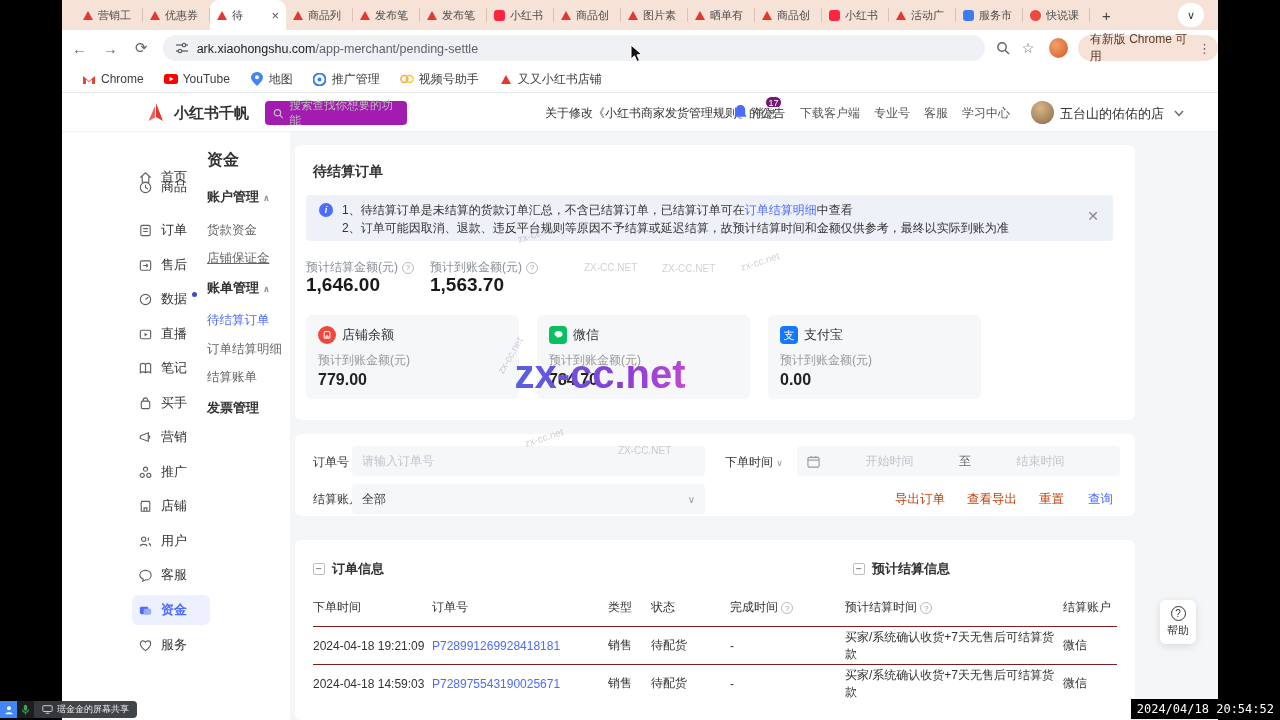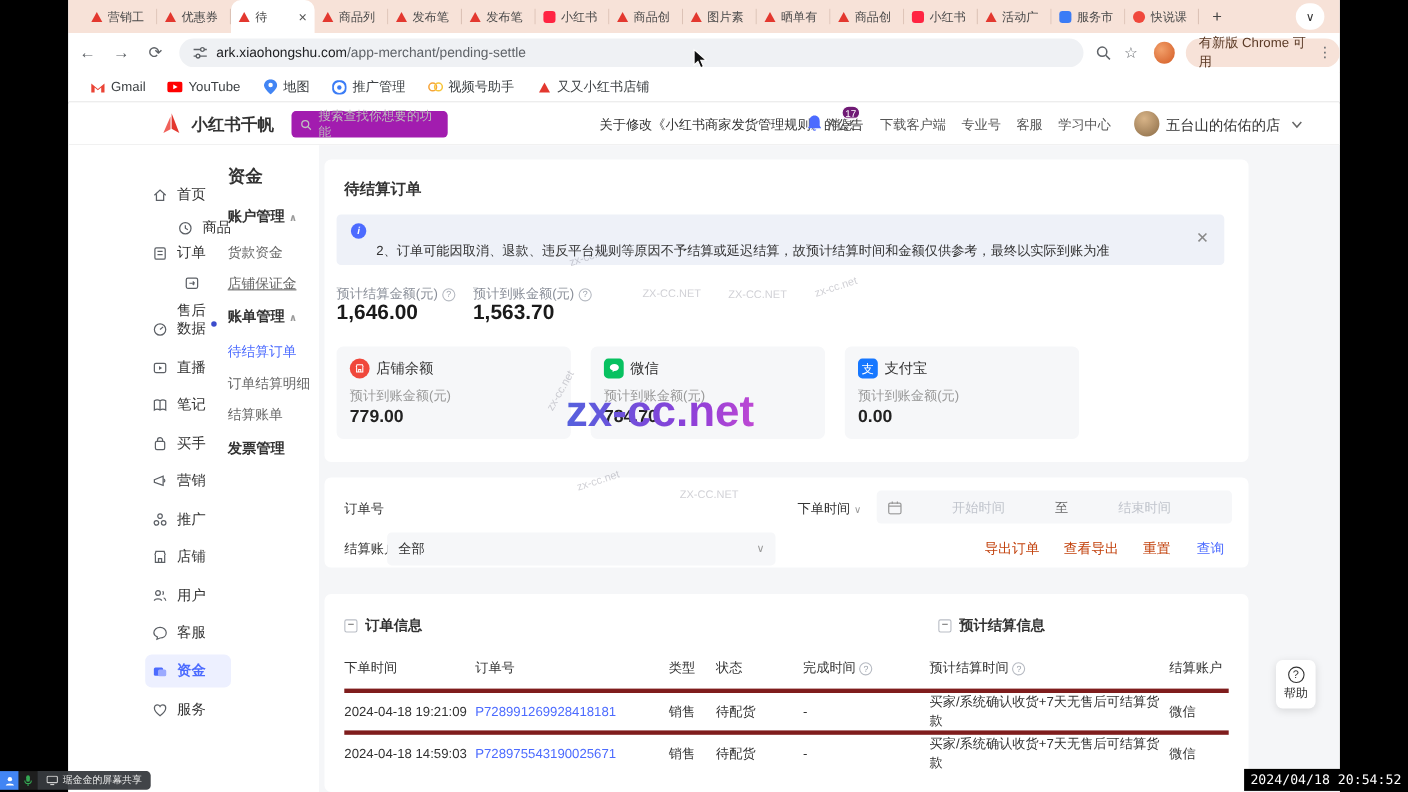--- a/index.html
+++ b/index.html
@@ -209,7 +209,7 @@
             <path d="M1 10 V2 L7 7 L13 2 V10 H10 V5.5 L7 8 L4 5.5 V10 Z" fill="#EA4335"></path>
           </svg>
         </span>
-        <span>Gmail</span>
+        <span>Chrome</span>
       </div>
     <div class="bm">
         <span class="bm-ico">

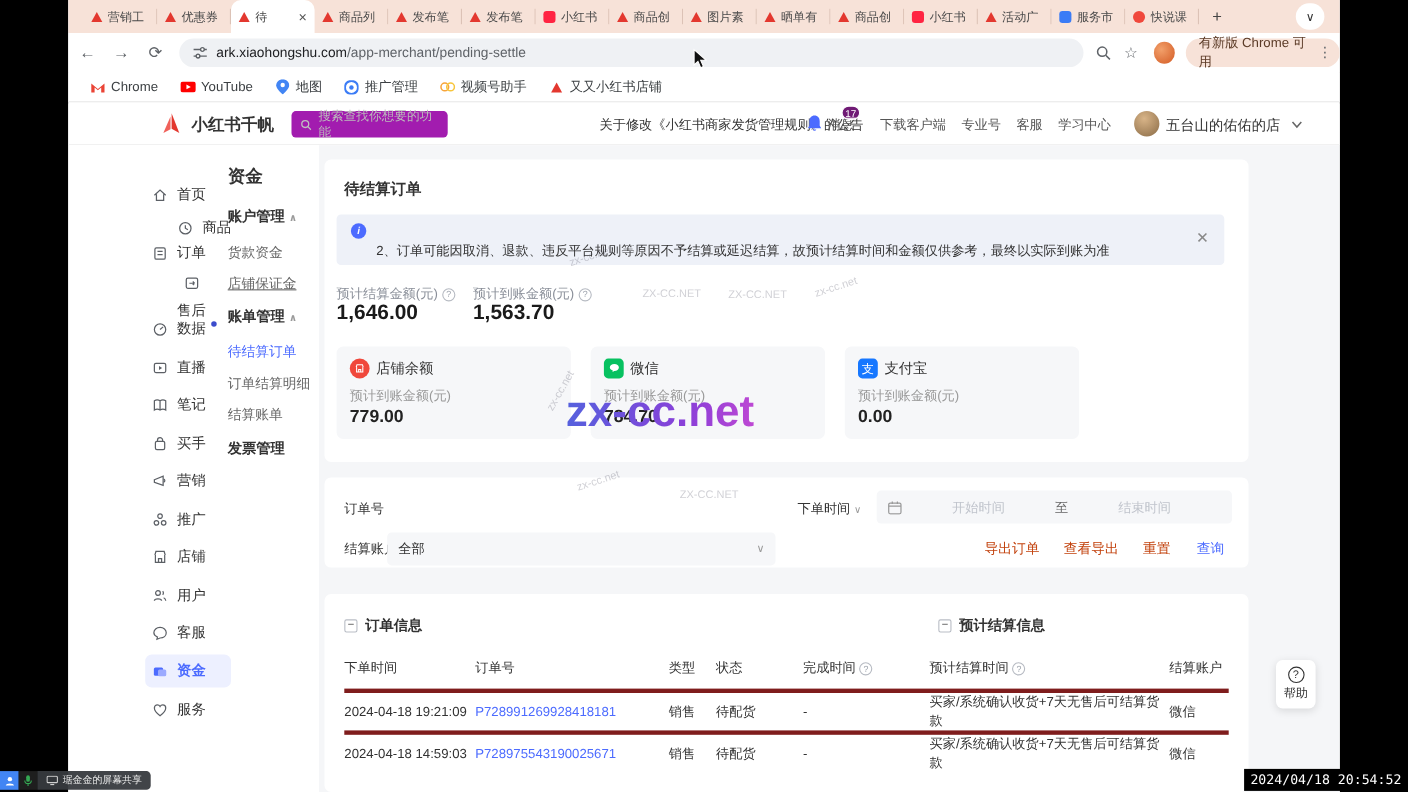--- a/index.html
+++ b/index.html
@@ -293,7 +293,7 @@
         </svg>
         <span>首页</span>
       </div>
-    <div class="snav" style="top:60px;justify-content:flex-end;">
+    <div class="snav" style="top:40px;">
         <svg width="15" height="15" viewBox="0 0 16 16">
           <circle cx="8" cy="8" r="5.5" fill="none" stroke="#5c6066" stroke-width="1.2"></circle>
           <path d="M8 5 V8 L10.5 9.5" fill="none" stroke="#5c6066" stroke-width="1.2"></path>

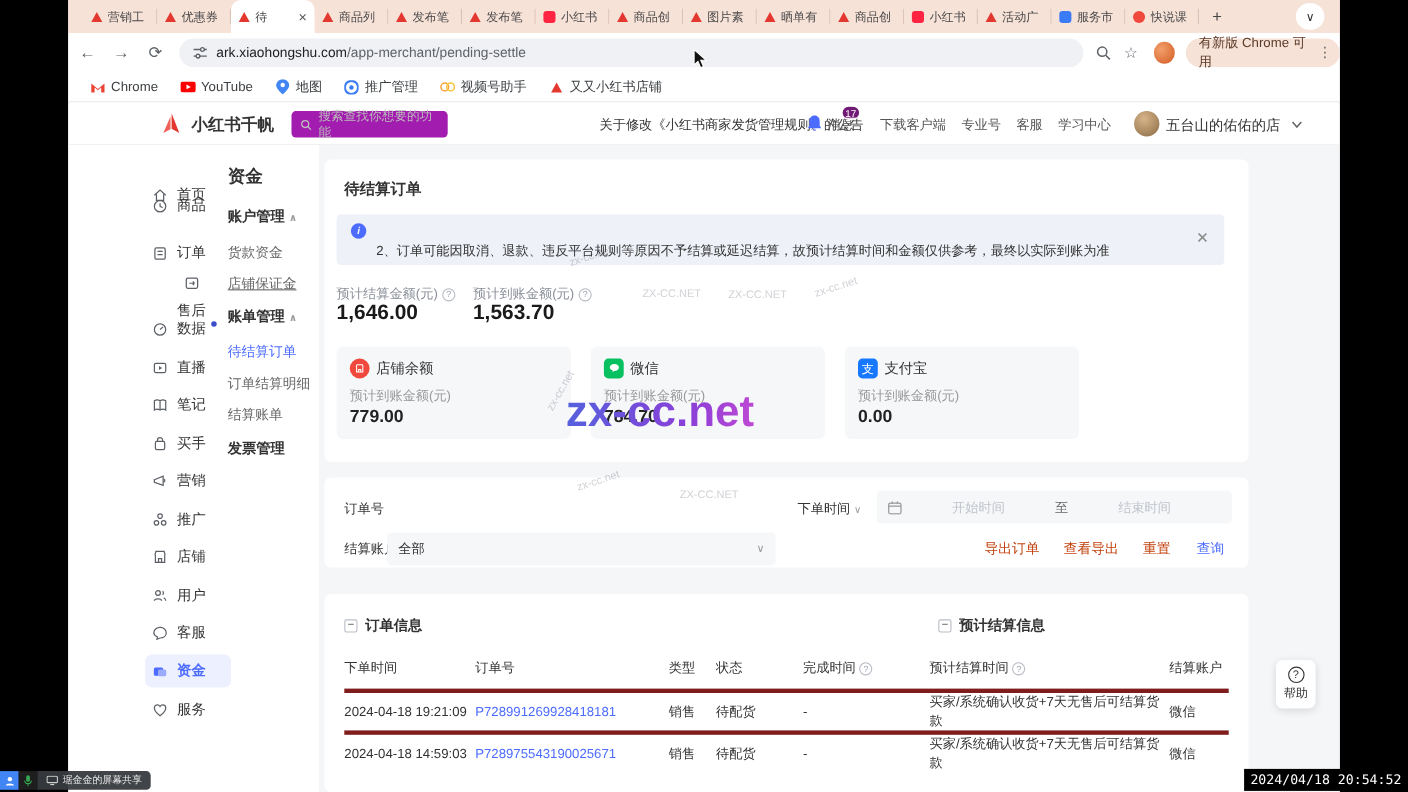--- a/index.html
+++ b/index.html
@@ -409,6 +409,7 @@
       <div class="abs" style="left:18px;top:18px;font-size:14px;font-weight:bold;color:#333;">待结算订单</div>
       <div class="notice">
         <span class="info-i">i</span>
+        <div class="line" style="top:7px;"><span>1、待结算订单是未结算的货款订单汇总，不含已结算订单，已结算订单可在</span><span class="link">订单结算明细</span><span>中查看</span></div>
         <div class="line" style="top:25px;">2、订单可能因取消、退款、违反平台规则等原因不予结算或延迟结算，故预计结算时间和金额仅供参考，最终以实际到账为准</div>
         <div class="x-close">✕</div>
       </div>

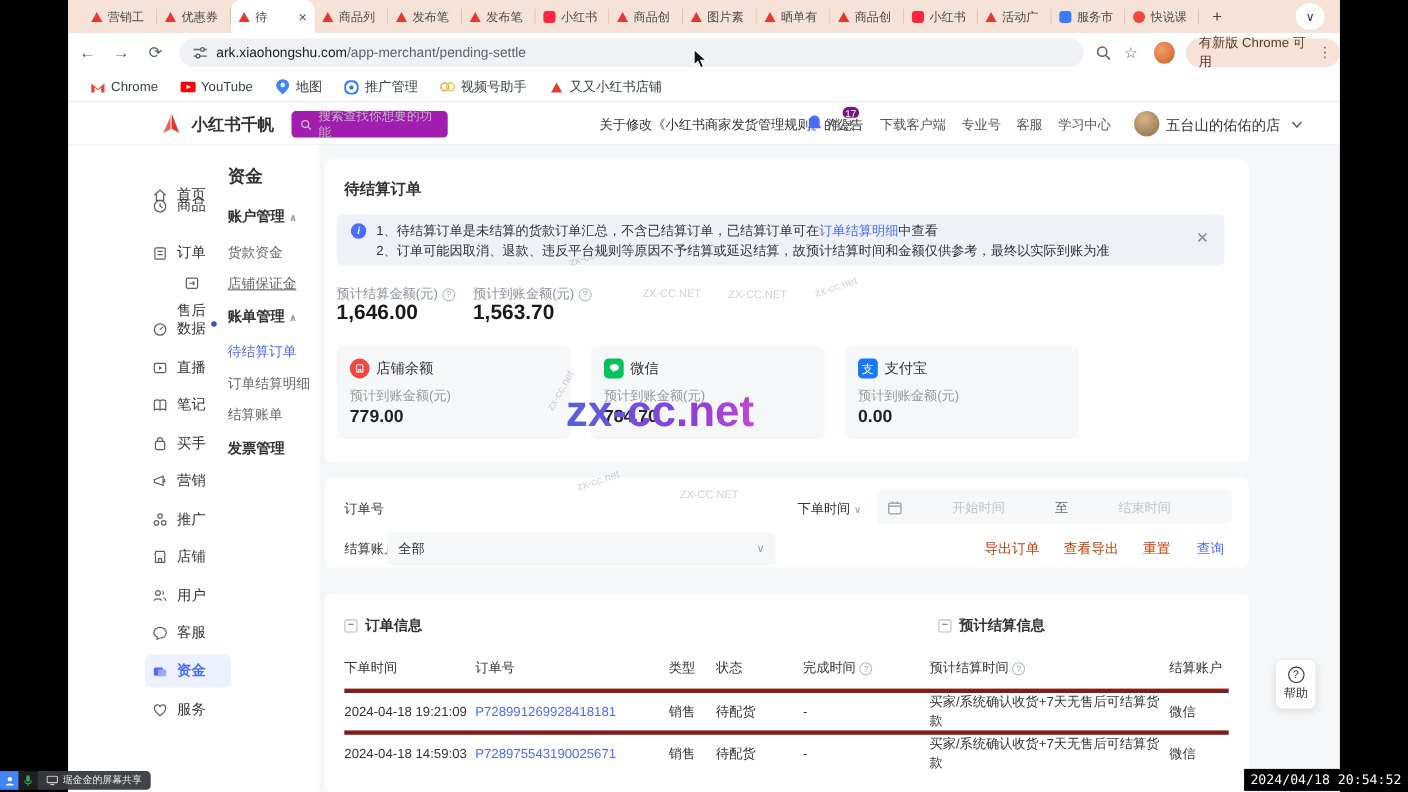--- a/index.html
+++ b/index.html
@@ -307,7 +307,7 @@
         </svg>
         <span>订单</span>
       </div>
-    <div class="snav" style="top:118px;flex-direction:column;">
+    <div class="snav" style="top:118px;">
         <svg width="15" height="15" viewBox="0 0 16 16">
           <rect x="2.5" y="3" width="11" height="10" rx="1.5" fill="none" stroke="#5c6066" stroke-width="1.2"></rect>
           <path d="M5.5 8 H10.5 M10.5 8 L8.8 6.3 M10.5 8 L8.8 9.7" fill="none" stroke="#5c6066" stroke-width="1.2"></path>

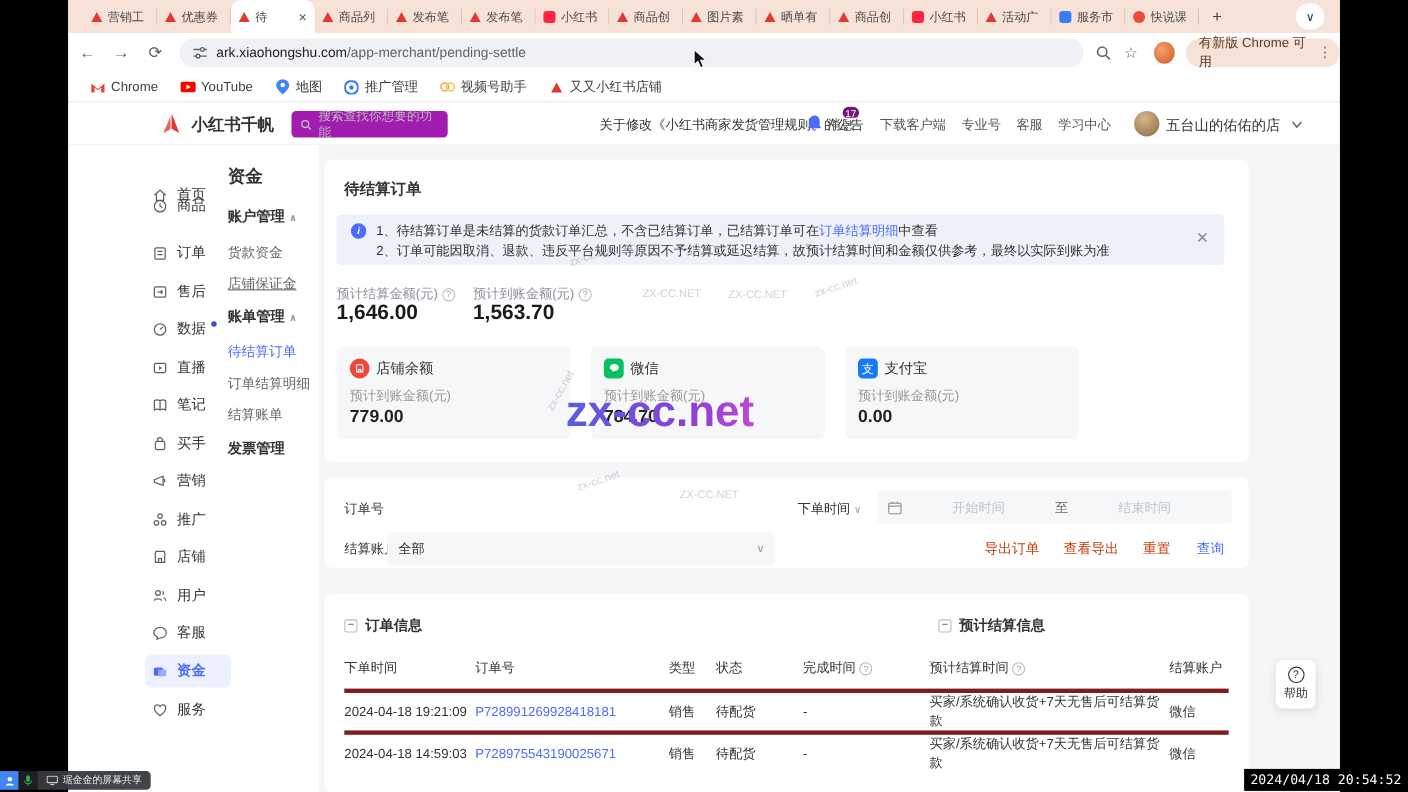--- a/index.html
+++ b/index.html
@@ -460,6 +460,7 @@
 
     <div class="card" style="left:5px;top:302px;width:840px;height:82px;">
       <div class="flabel" style="left:18px;top:20px;">订单号</div>
+      <input class="finput" style="left: 57px; top: 12px; width: 353px;" placeholder="请输入订单号">
       <div class="flabel" style="left:430px;top:20px;"><span>下单时间</span> <span style="color:#999;font-size:9px;">∨</span></div>
       <div class="daterange">
         <svg width="13" height="13" viewBox="0 0 14 14">

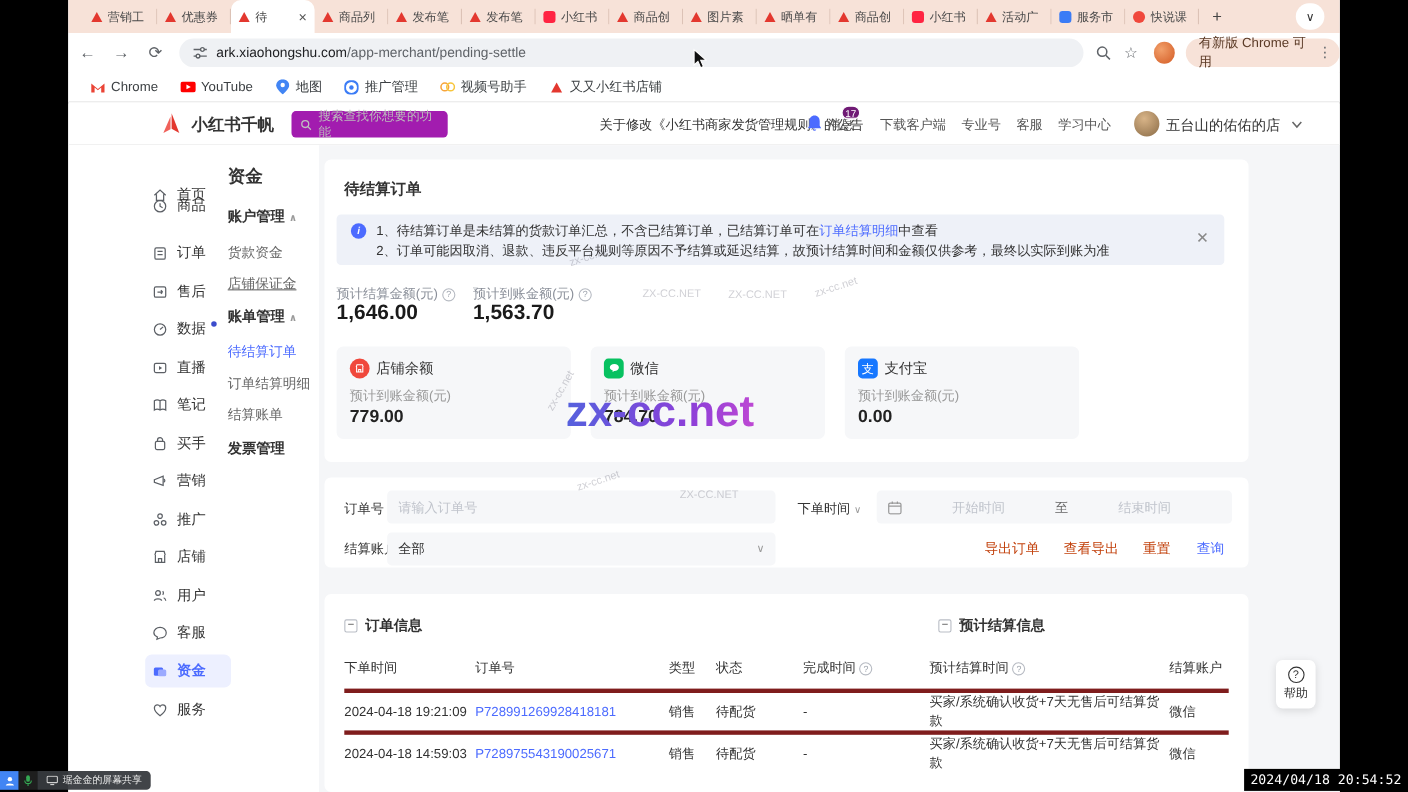--- a/index.html
+++ b/index.html
@@ -83,7 +83,7 @@
   .collapse-ico{width:12px;height:12px;border:1px solid #b9bdc5;border-radius:2px;color:#888;font-size:10px;line-height:10px;text-align:center;cursor:pointer;}
   .thead,.trow{position:absolute;left:18px;width:804px;display:flex;align-items:center;font-size:12px;}
   .thead{top:52px;height:30px;color:#333;}
-  .trow{height:38px;color:#333;border-top:4px solid #7f1d1d;}
+  .trow{height:38px;color:#333;border-top:1px solid #7f1d1d;}
   .c1{width:119px;}.c2{width:176px;}.c3{width:43px;}.c4{width:79px;}.c5{width:115px;}.c6{width:218px;}.c7{width:54px;}
   .ordlink{color:#4C6BFF;cursor:pointer;}
   

